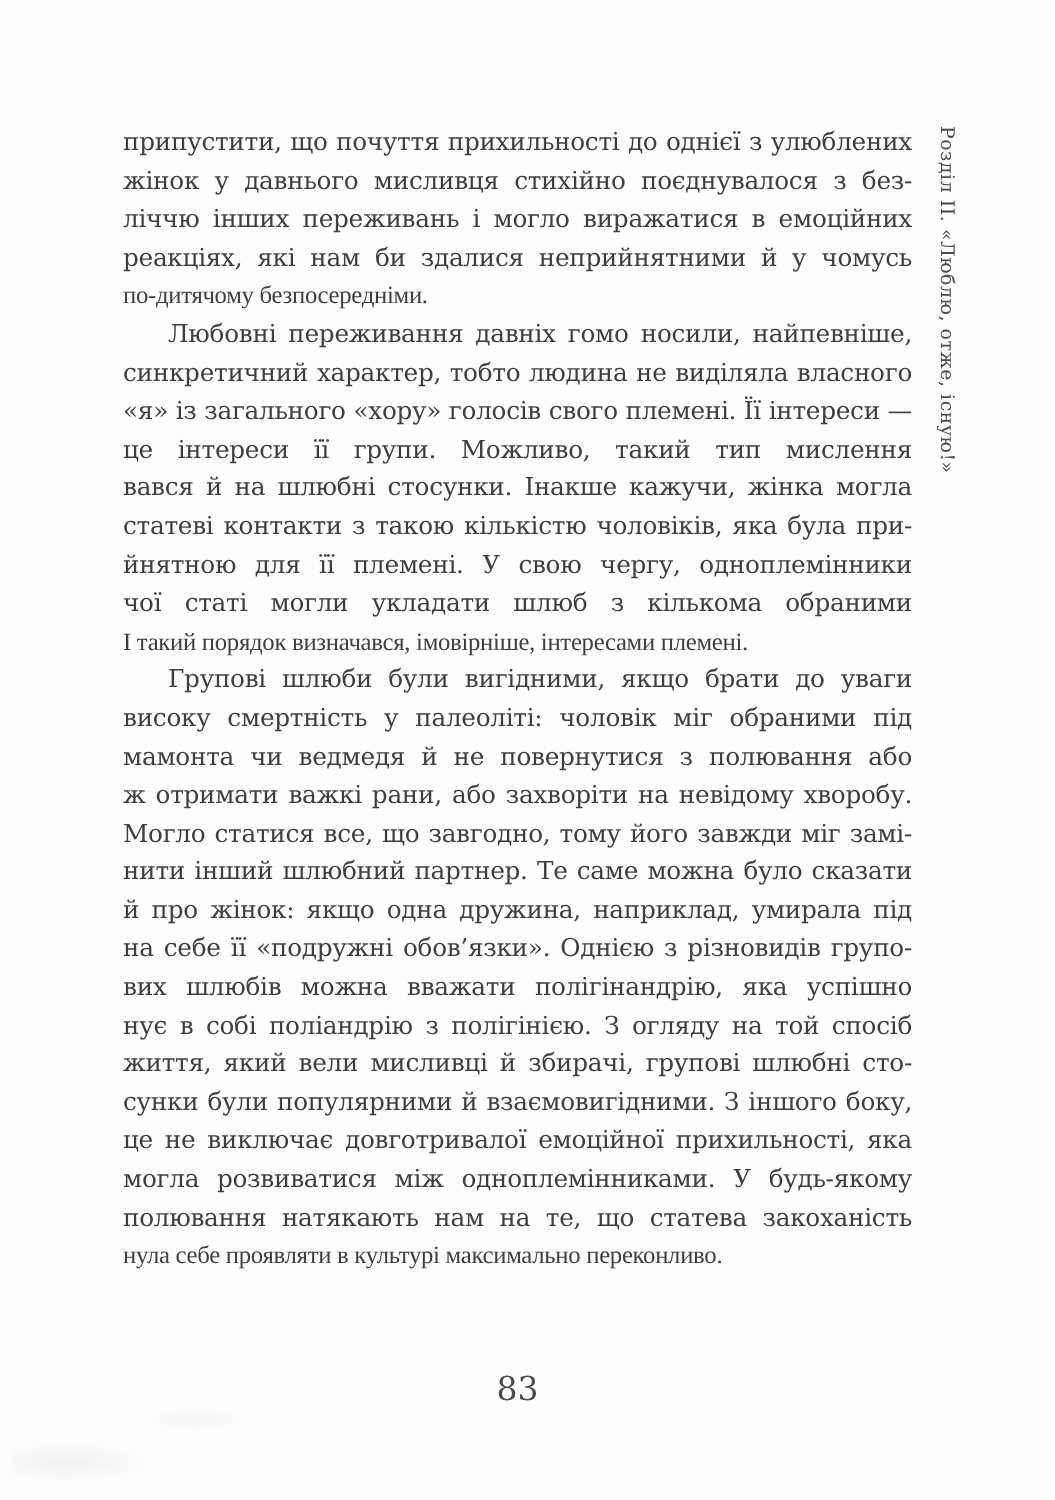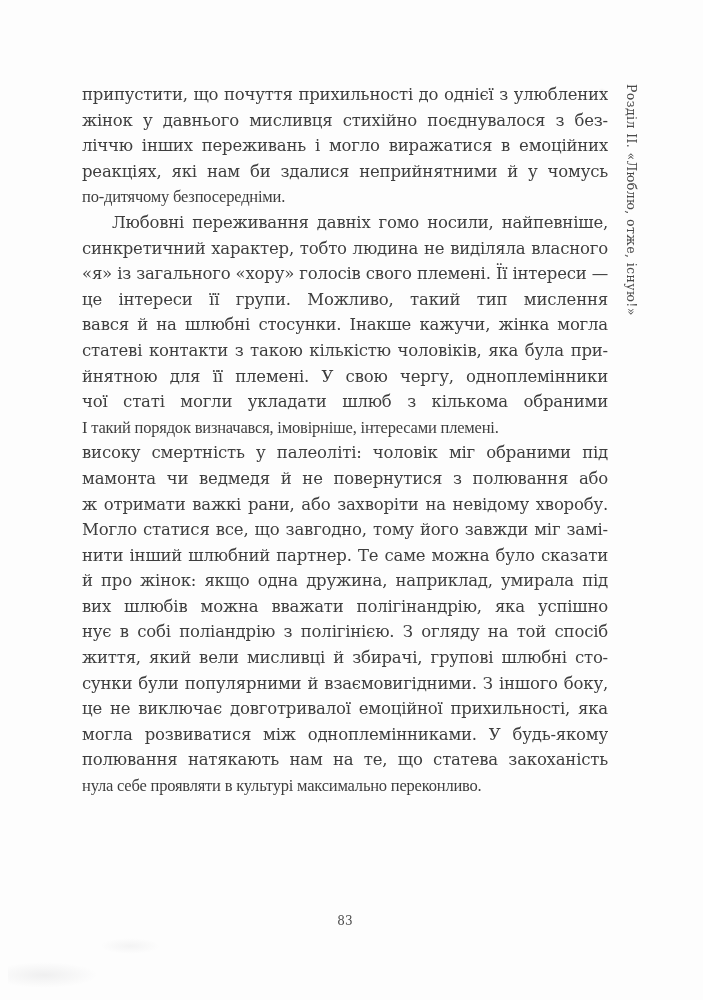--- a/index.html
+++ b/index.html
@@ -106,6 +106,7 @@
       <div class="text-line">йнятною для її племені. У свою чергу, одноплемінники чолові-</div>
       <div class="text-line">чої статі могли укладати шлюб з кількома обраними жінками.</div>
       <div class="text-line last">І такий порядок визначався, імовірніше, інтересами племені.</div>
+      <div class="text-line indent">Групові шлюби були вигідними, якщо брати до уваги</div>
       <div class="text-line">високу смертність у палеоліті: чоловік міг обраними під</div>
       <div class="text-line">мамонта чи ведмедя й не повернутися з полювання або</div>
       <div class="text-line">ж отримати важкі рани, або захворіти на невідому хворобу.</div>

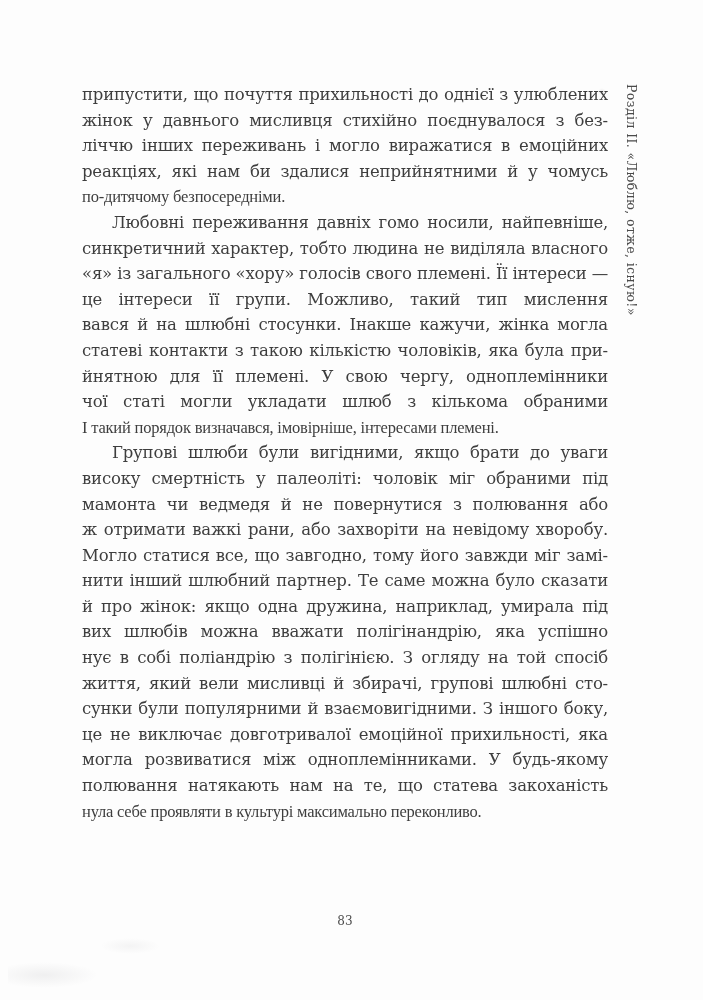--- a/index.html
+++ b/index.html
@@ -113,6 +113,7 @@
       <div class="text-line">Могло статися все, що завгодно, тому його завжди міг замі-</div>
       <div class="text-line">нити інший шлюбний партнер. Те саме можна було сказати</div>
       <div class="text-line">й про жінок: якщо одна дружина, наприклад, умирала під</div>
+      <div class="text-line">на себе її «подружні обов’язки». Однією з різновидів групо-</div>
       <div class="text-line">вих шлюбів можна вважати полігінандрію, яка успішно поєд-</div>
       <div class="text-line">нує в собі поліандрію з полігінією. З огляду на той спосіб</div>
       <div class="text-line">життя, який вели мисливці й збирачі, групові шлюбні сто-</div>

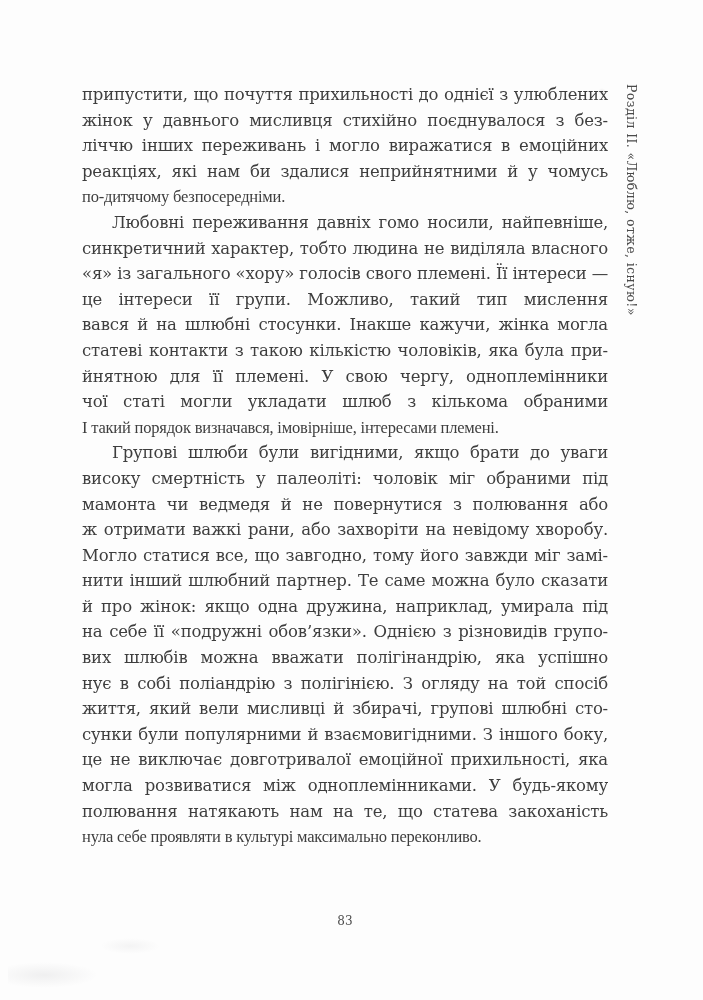--- a/index.html
+++ b/index.html
@@ -55,7 +55,7 @@
     top: 914px;
     width: 526px;
     text-align: center;
-    font-size: 12px;
+    font-size: 22px;
     color: #4c4c4c;
   }
   

